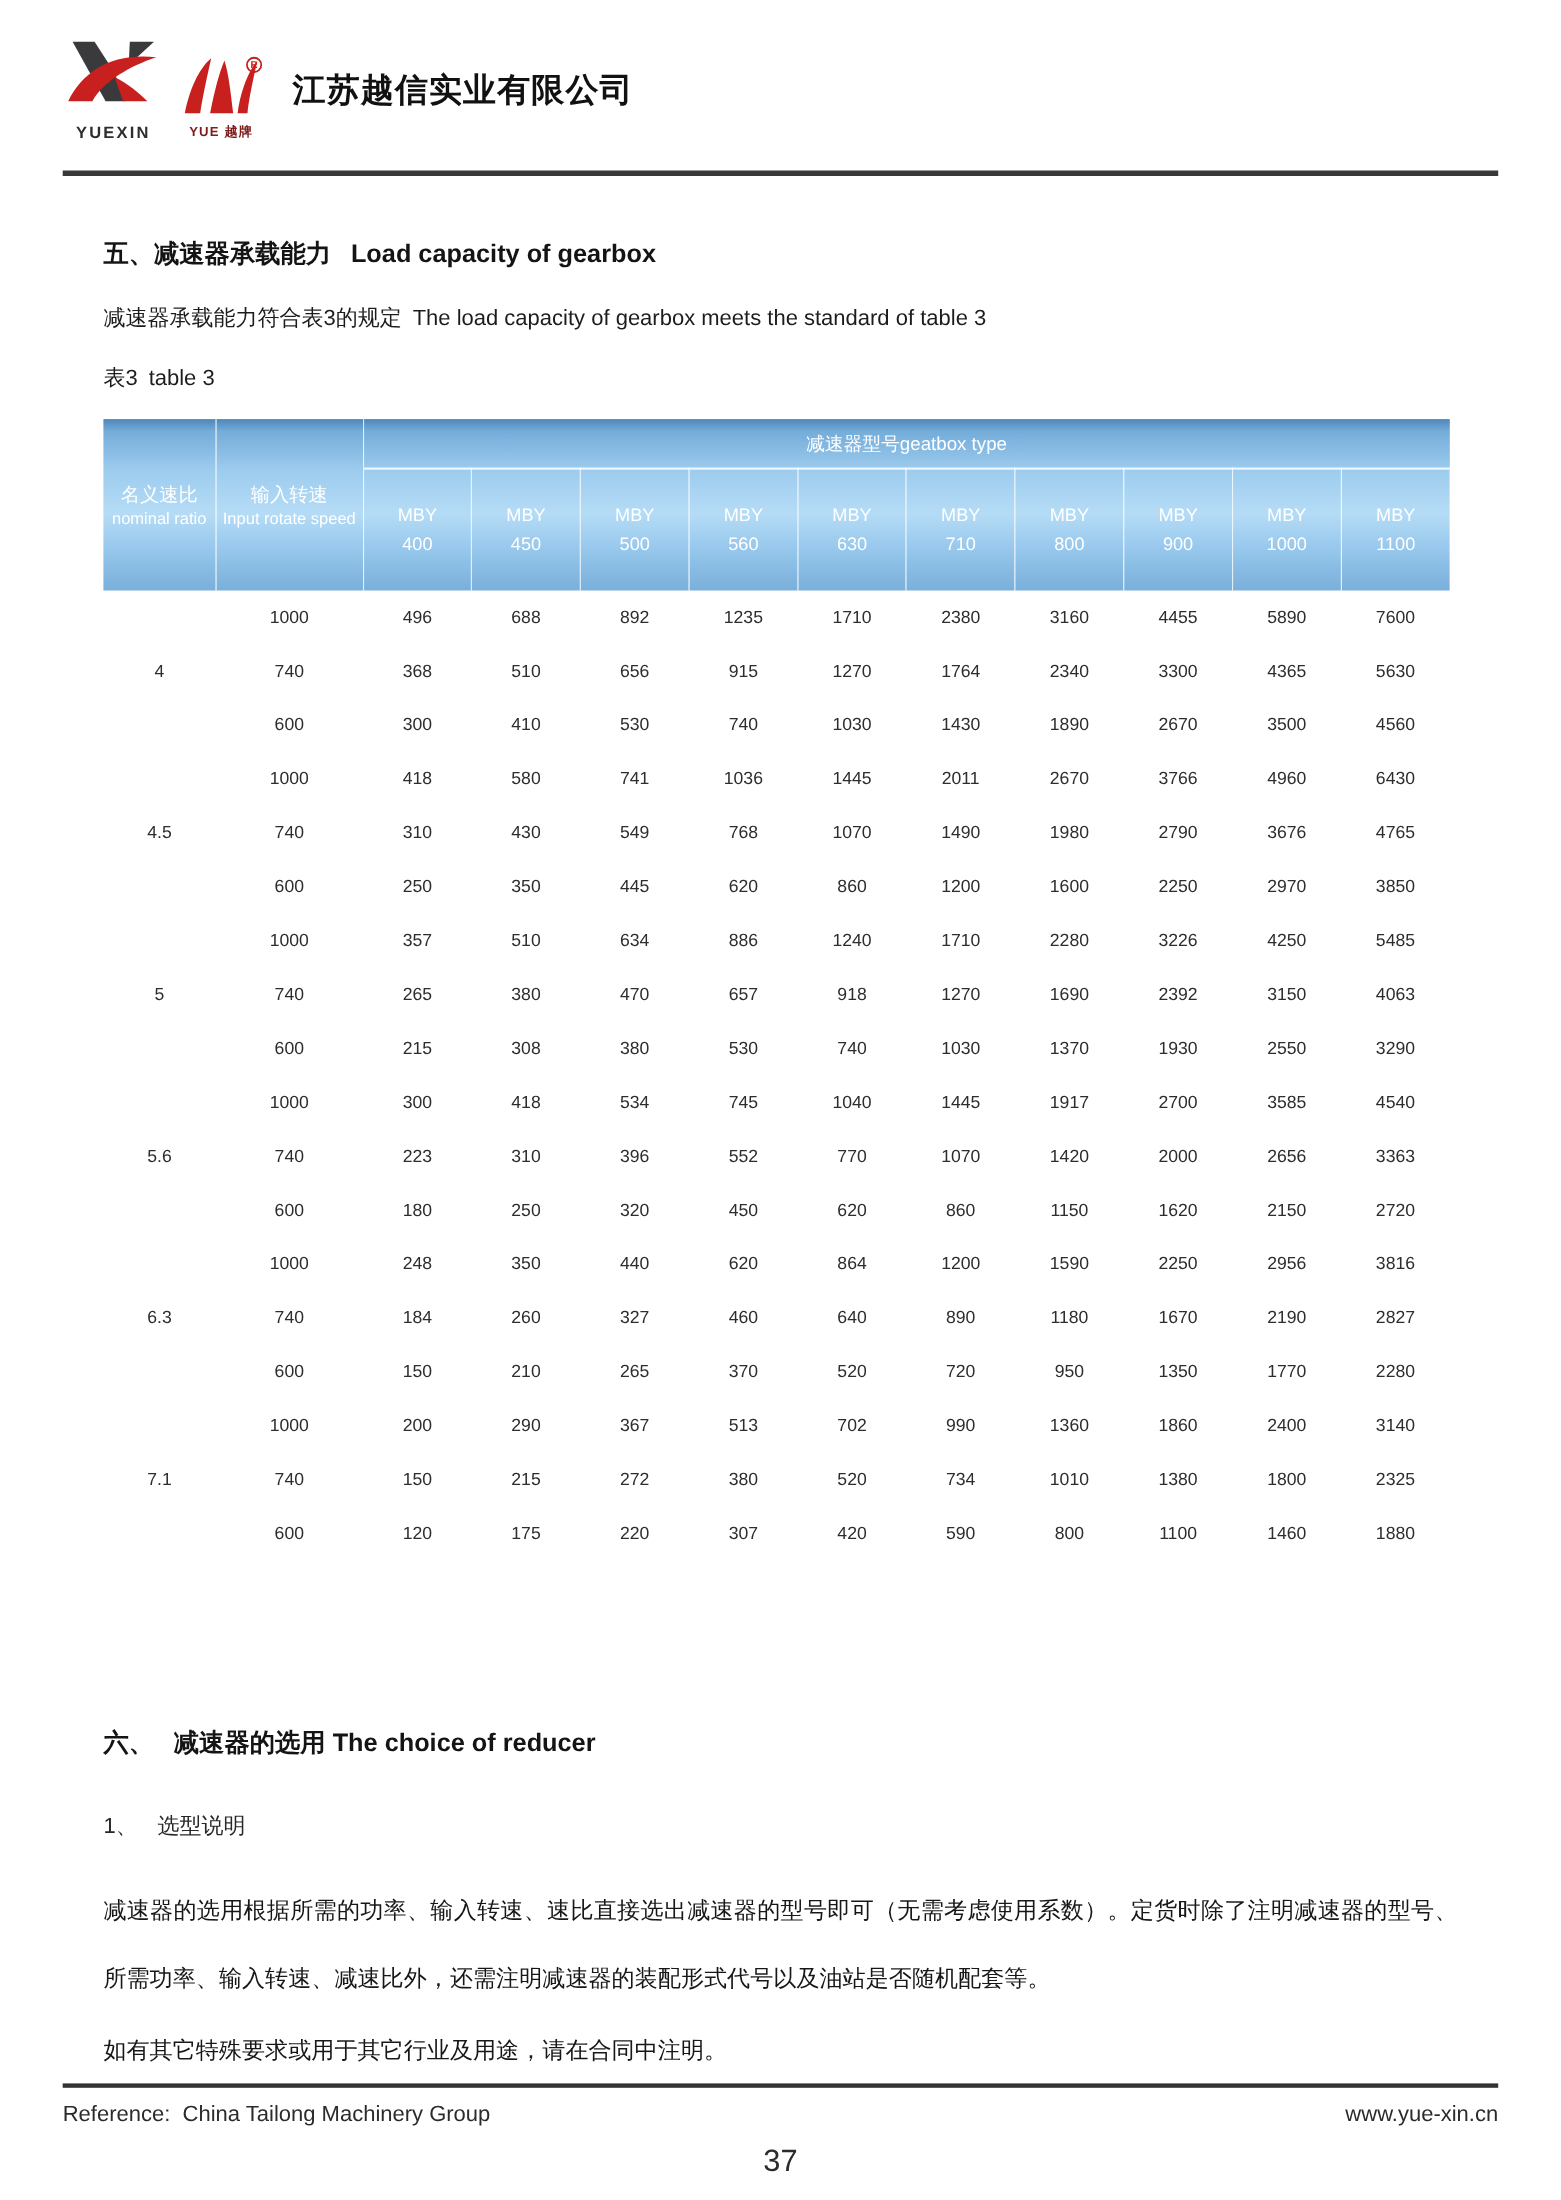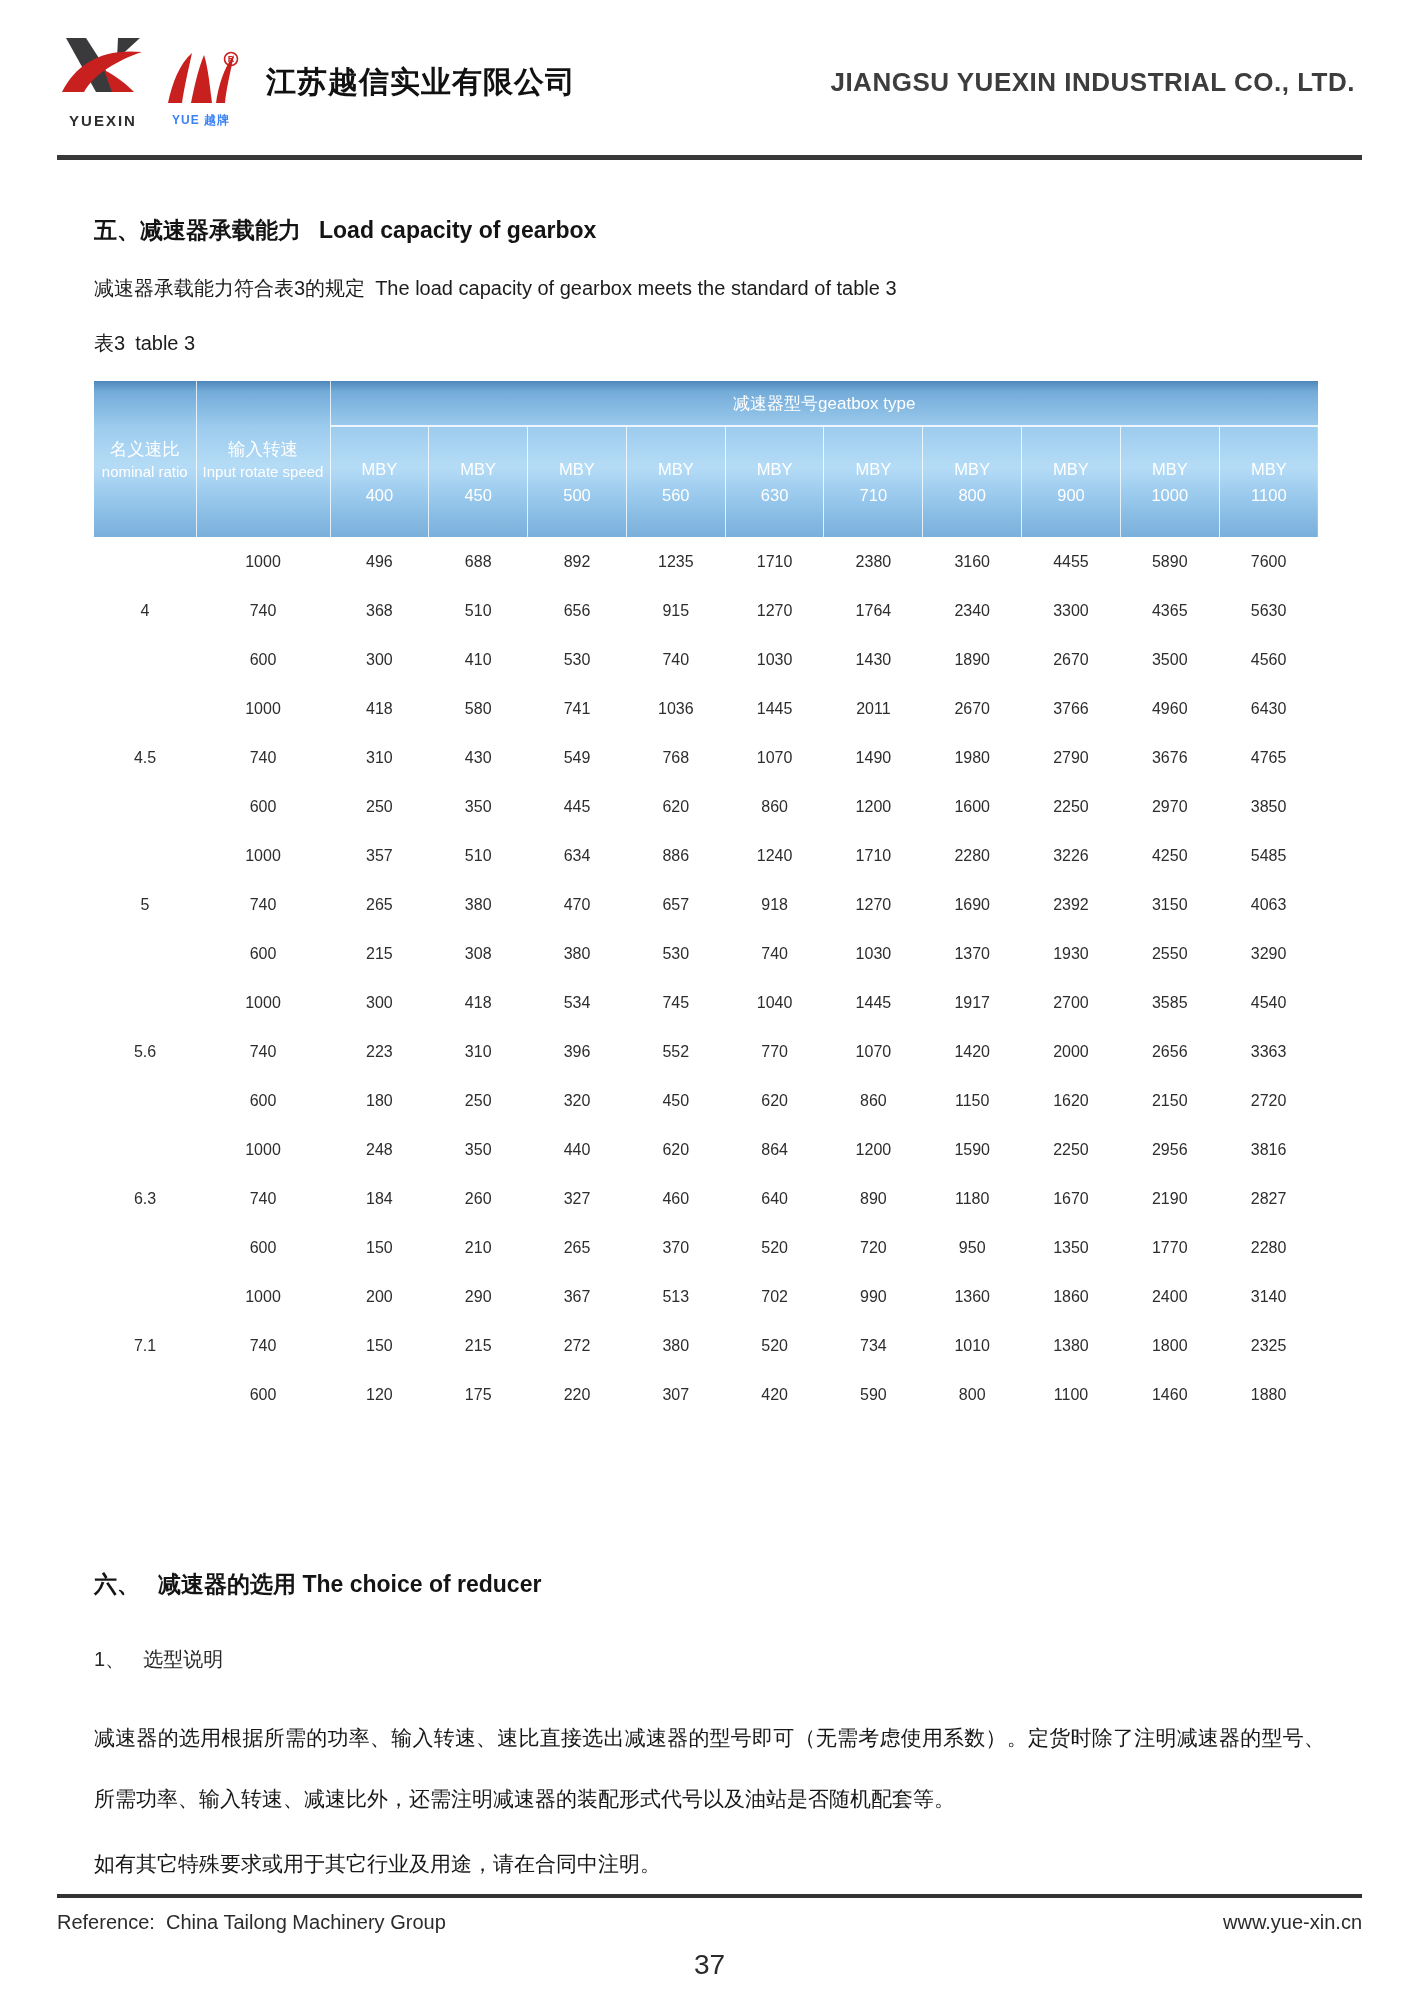--- a/index.html
+++ b/index.html
@@ -80,7 +80,6 @@
       </div>
     </div>
     <div class="company-cn">江苏越信实业有限公司</div>
-    <div class="company-en">JIANGSU YUEXIN INDUSTRIAL CO., LTD.</div>
   </header>
   <div class="hdr-rule"></div>
 

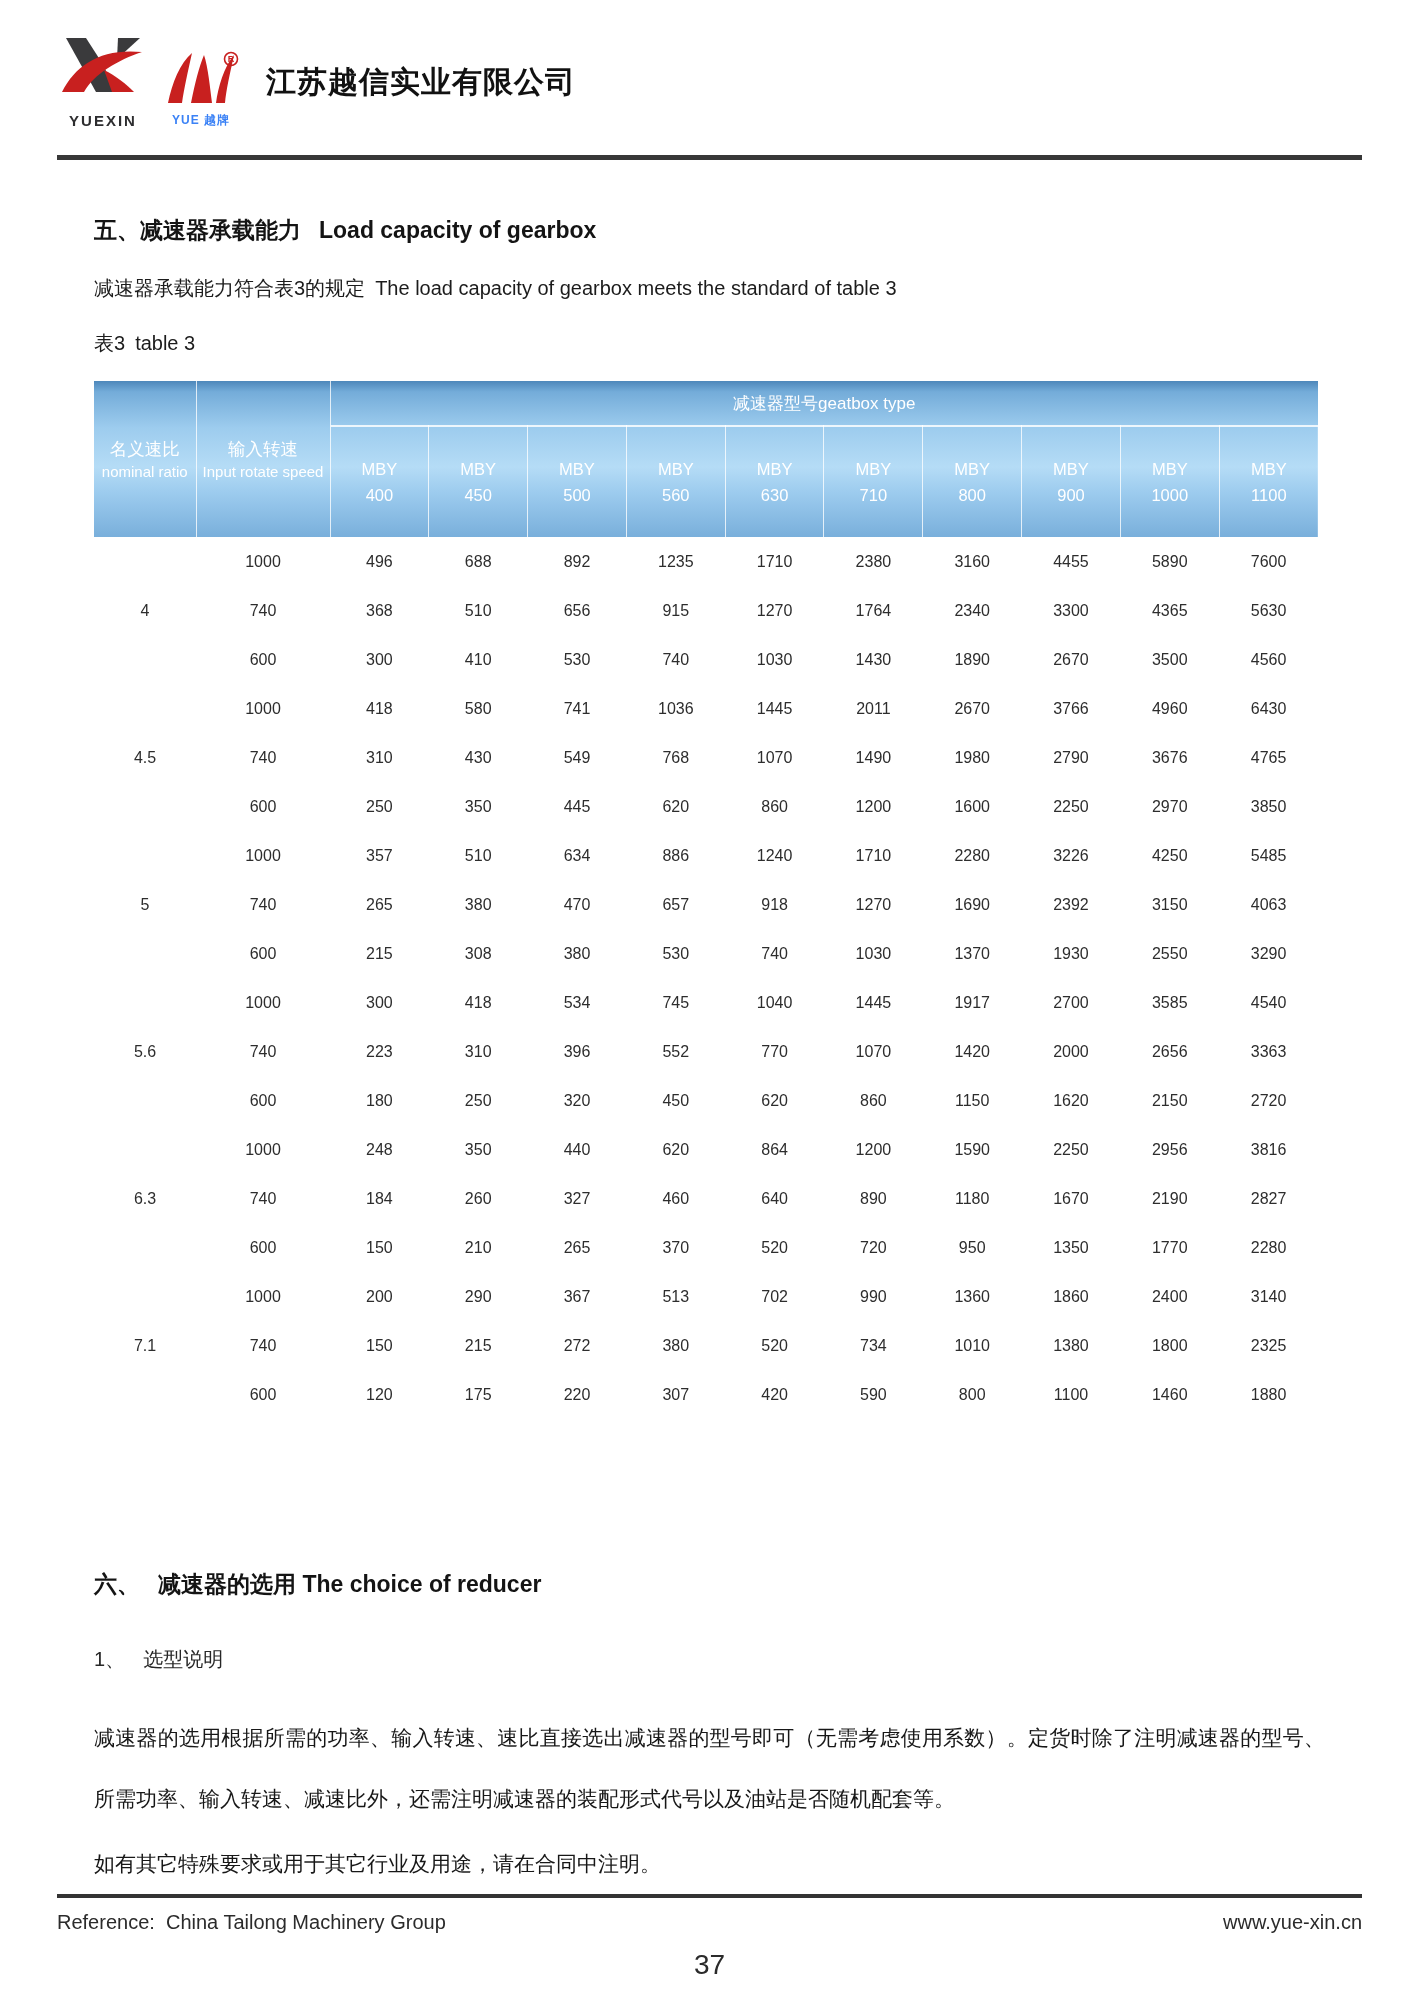--- a/index.html
+++ b/index.html
@@ -12,7 +12,7 @@
   .logos{display:flex;align-items:flex-end;gap:16px;margin-right:26px;}
   .logo{display:flex;flex-direction:column;align-items:center;}
   .logo-text-dark{font-size:15px;font-weight:bold;color:#2d2d2f;letter-spacing:2px;margin-top:18px;}
-  .logo-text-red{font-size:12px;font-weight:bold;color:#3b82f6;letter-spacing:1px;margin-top:3px;}
+  .logo-text-red{font-size:12px;font-weight:bold;color:#7f1d1d;letter-spacing:1px;margin-top:3px;}
   .company-cn{font-size:30px;font-weight:bold;color:#111;letter-spacing:1px;white-space:nowrap;}
   .company-en{margin-left:auto;font-size:26px;font-weight:bold;color:#3d3d3d;letter-spacing:.5px;white-space:nowrap;}
   .hdr-rule{position:absolute;top:155px;left:57px;right:57px;height:5px;background:#383838;}

